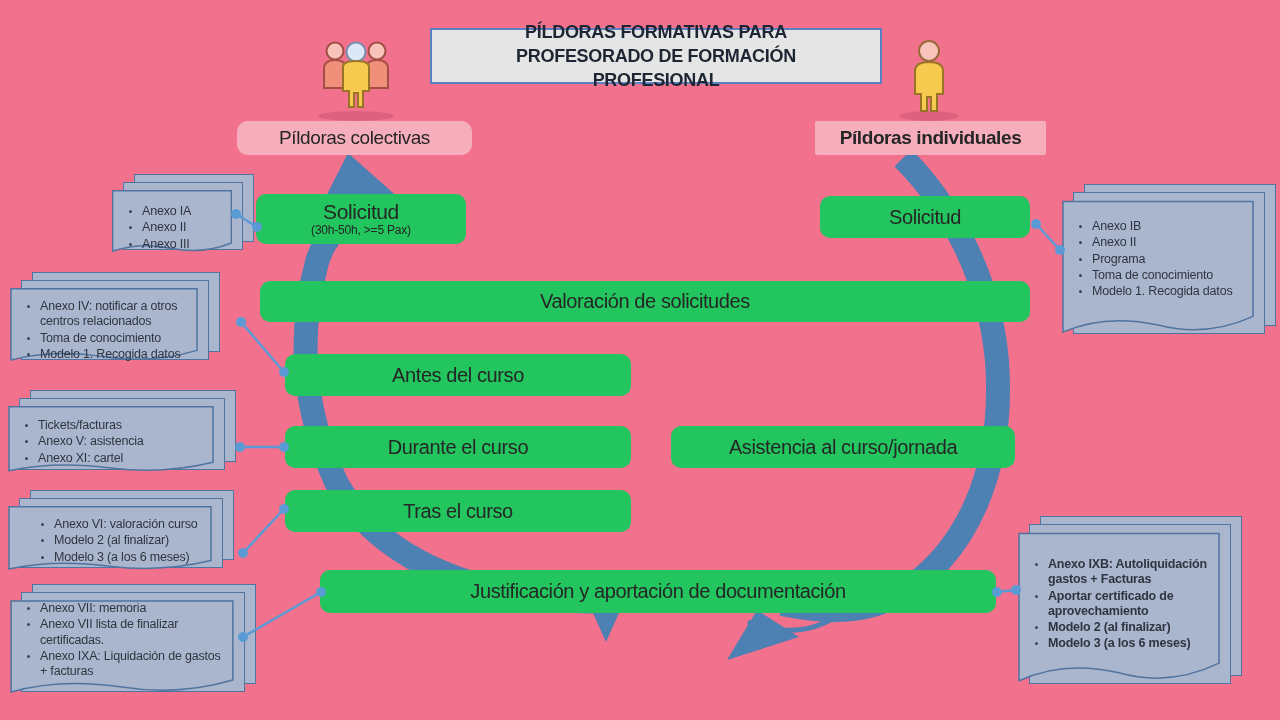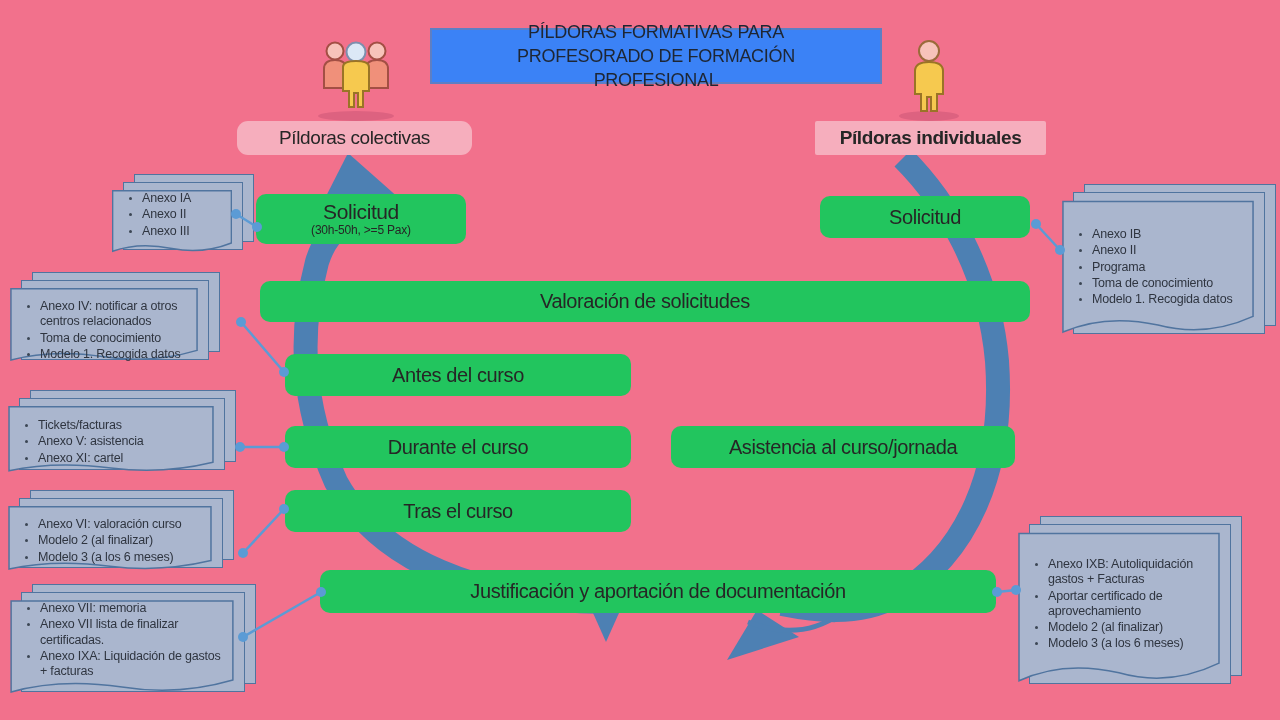--- a/index.html
+++ b/index.html
@@ -15,10 +15,10 @@
   
   .title-box{
     position:absolute;left:430px;top:28px;width:452px;height:56px;
-    background:#3b82f6;border:2px solid #5D7FC4;box-sizing:border-box;
+    background:#e5e5e5;border:2px solid #5D7FC4;box-sizing:border-box;
     display:flex;align-items:center;justify-content:center;text-align:center;
     font-size:18px;line-height:1.35;letter-spacing:-0.3px;color:#1e2633;
-    padding:0 26px;z-index:2;
+    padding:0 26px;z-index:2;font-weight:bold;
   }
 
   

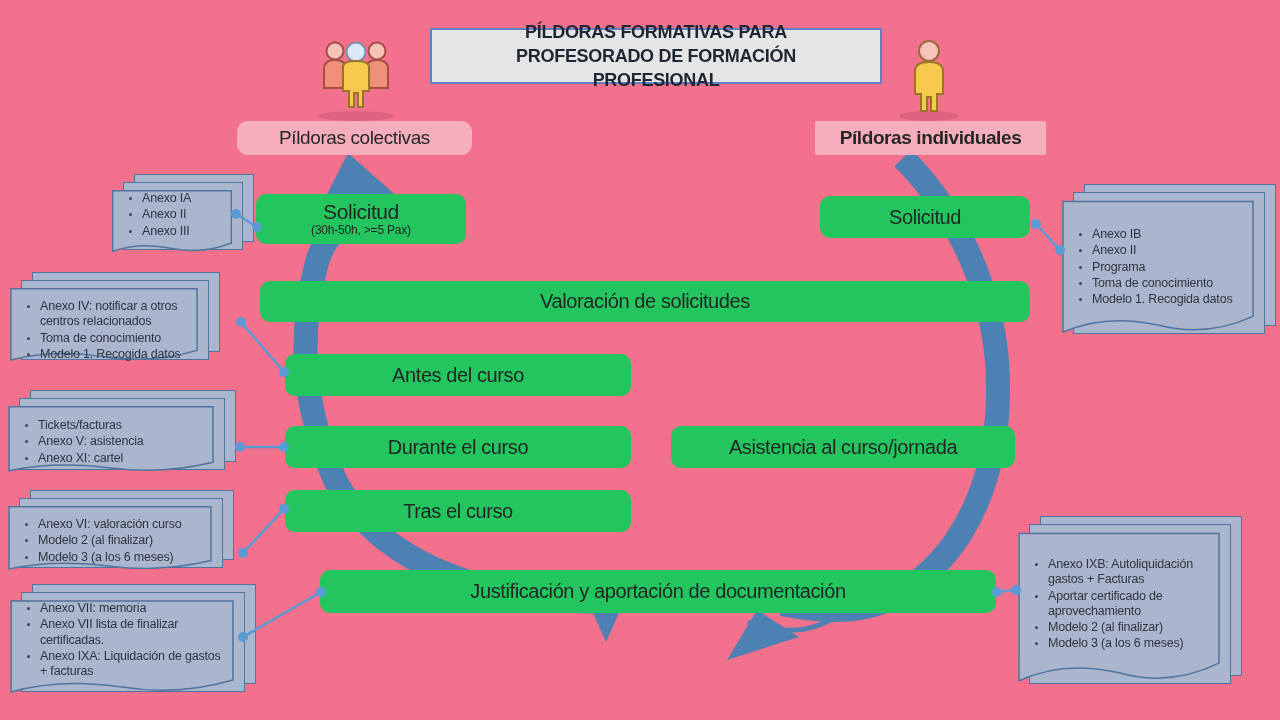--- a/index.html
+++ b/index.html
@@ -134,7 +134,7 @@
       <svg class="sheet-shape" viewBox="0 0 200 100" preserveAspectRatio="none">
         <path d="M1 1 H199 V78 Q150 95 100 86 Q45 76 1 90 Z"></path>
       </svg>
-      <ul class="doc-list" style="">
+      <ul class="doc-list" style="padding-top:13px;">
           <li>Anexo IA</li>
           <li>Anexo II</li>
           <li>Anexo III</li>

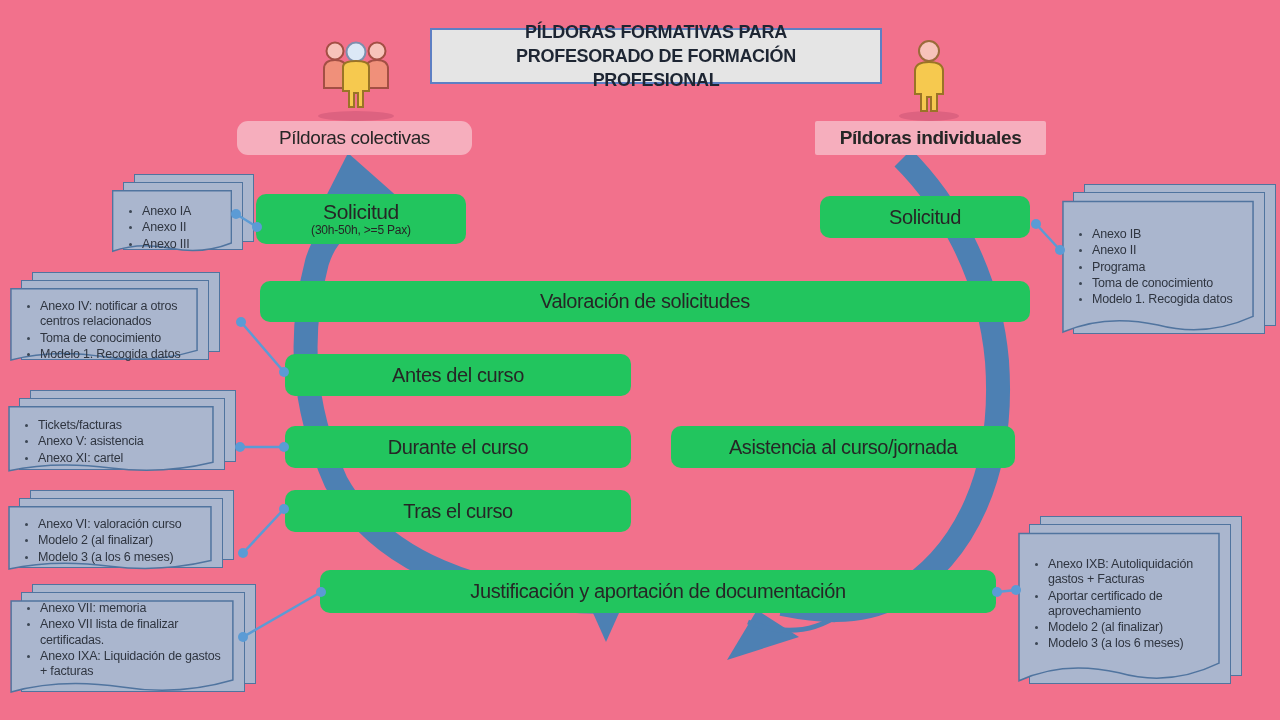--- a/index.html
+++ b/index.html
@@ -209,7 +209,7 @@
       <svg class="sheet-shape" viewBox="0 0 200 100" preserveAspectRatio="none">
         <path d="M1 1 H199 V82 Q150 97 100 88 Q45 80 1 93 Z"></path>
       </svg>
-      <ul class="doc-list" style="padding-top:26px;">
+      <ul class="doc-list" style="padding-top:18px;">
           <li>Anexo IB</li>
           <li>Anexo II</li>
           <li>Programa</li>

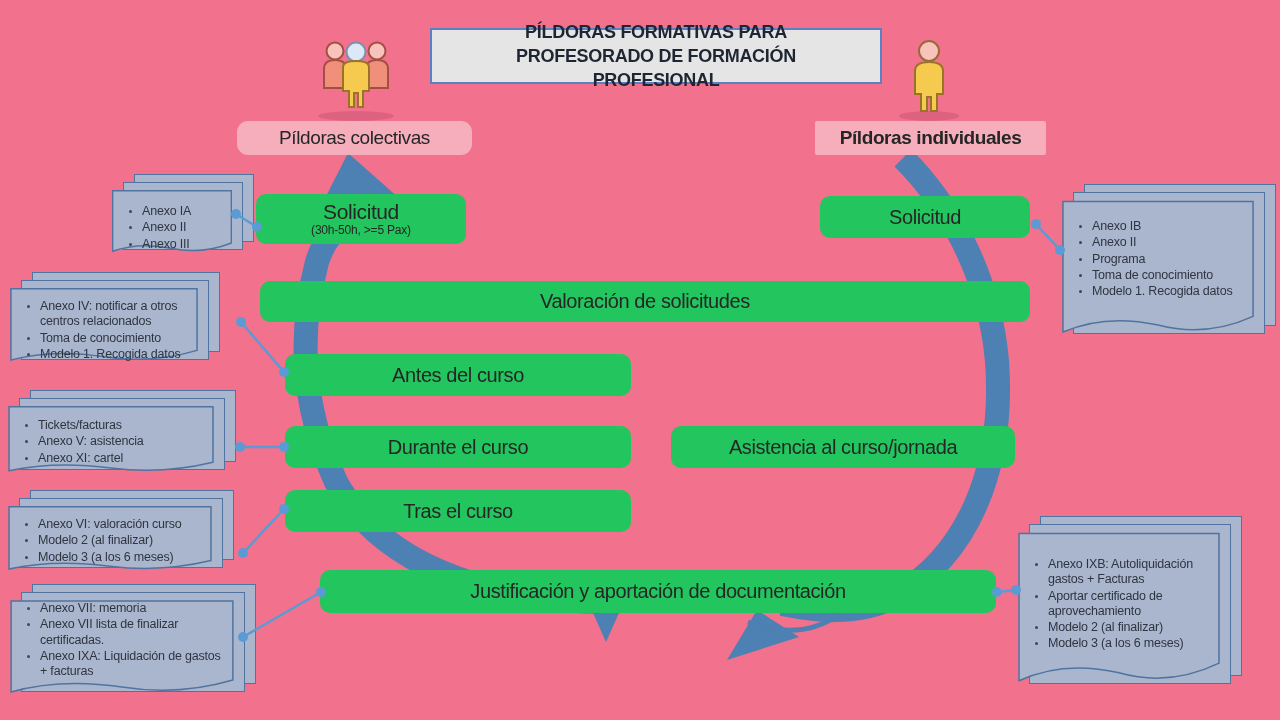--- a/index.html
+++ b/index.html
@@ -179,7 +179,7 @@
       <svg class="sheet-shape" viewBox="0 0 200 100" preserveAspectRatio="none">
         <path d="M1 1 H199 V78 Q150 95 100 86 Q45 76 1 90 Z"></path>
       </svg>
-      <ul class="doc-list" style="padding-top:10px;">
+      <ul class="doc-list" style="padding-top:10px;margin-left:16px;">
           <li>Anexo VI: valoración curso</li>
           <li>Modelo 2 (al finalizar)</li>
           <li>Modelo 3 (a los 6 meses)</li>

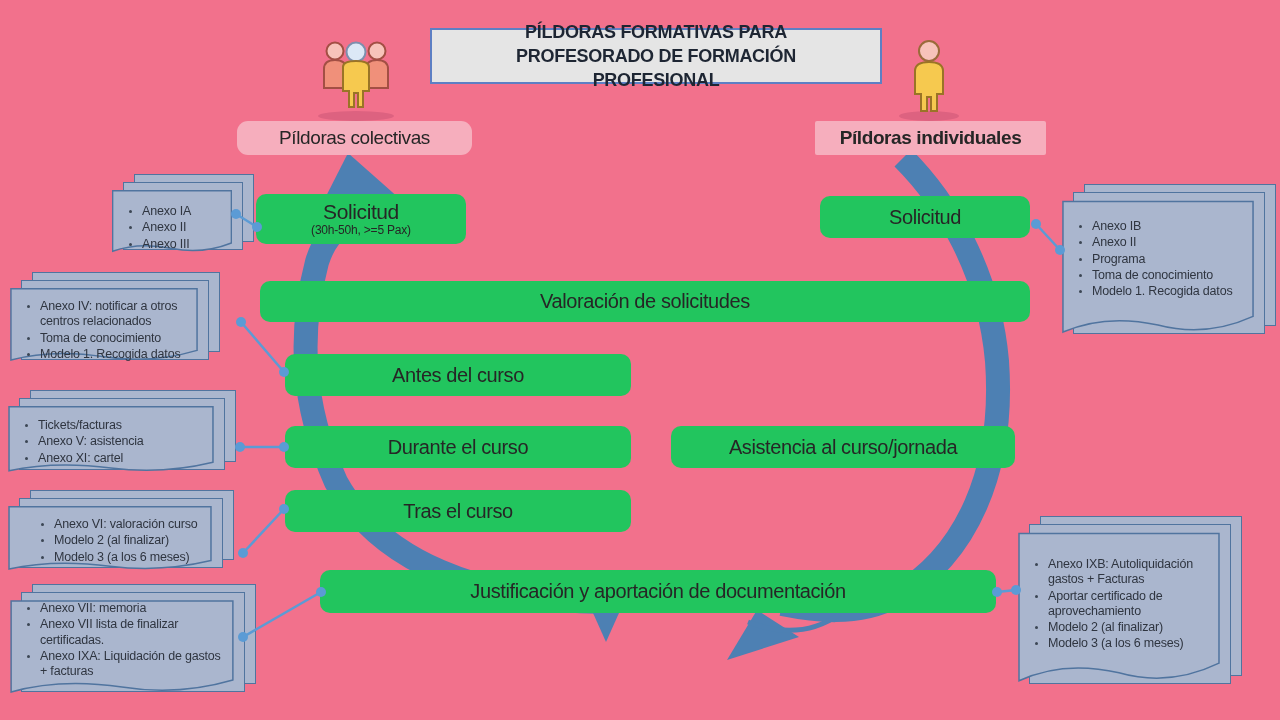--- a/index.html
+++ b/index.html
@@ -219,7 +219,7 @@
     </div>
   </div>
 
-  <div class="doc-stack" style="left:1018px;top:532px;width:202px;height:160px;">
+  <div class="doc-stack" style="left:1018px;top:532px;width:202px;height:160px;font-weight:bold;">
     <div class="sheet back b2"></div>
     <div class="sheet back b1"></div>
     <div class="sheet front">

